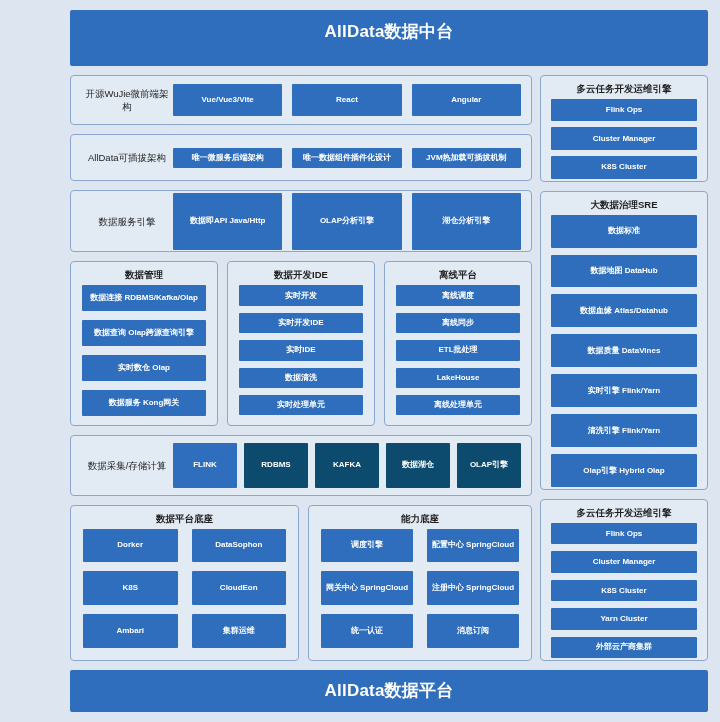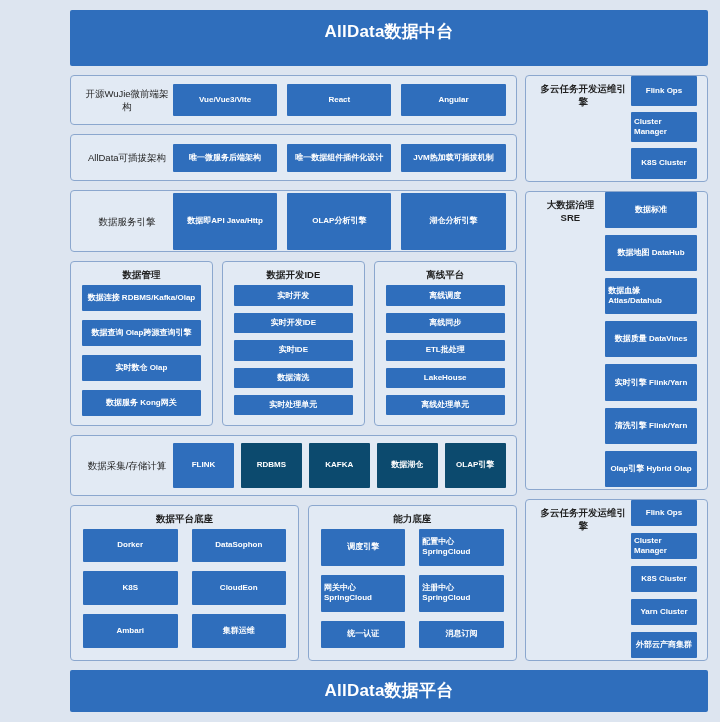--- a/index.html
+++ b/index.html
@@ -171,7 +171,7 @@
   
   .rcol-panel {
     display: flex;
-    flex-direction: row;
+    flex-direction: column;
     padding: 0 10px 2px 10px;
   }
   .rcol-panel .stack {

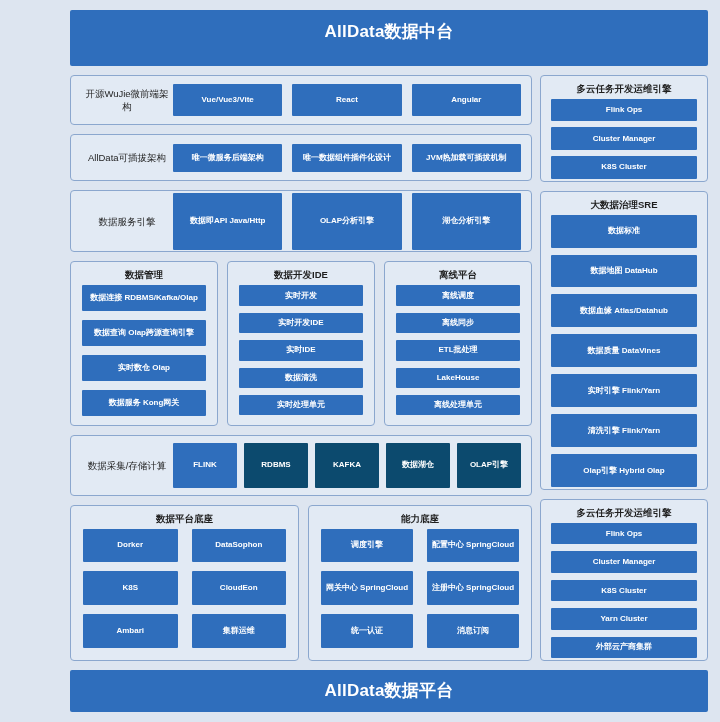--- a/index.html
+++ b/index.html
@@ -119,7 +119,7 @@
   .rp-frontend { height: 52px; }
   .rp-frontend .chip { height: 32px; }
   .rp-plugin { height: 48px; }
-  .rp-plugin .chip { height: 28px; }
+  .rp-plugin .chip { height: 20px; }
   .rp-service { height: 62px; }
   .rp-service .chip { height: 57px; }
   .rp-collect { height: 62px; }

